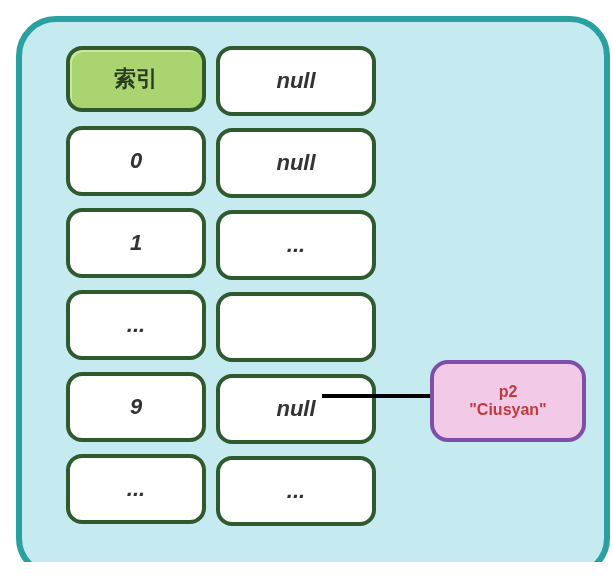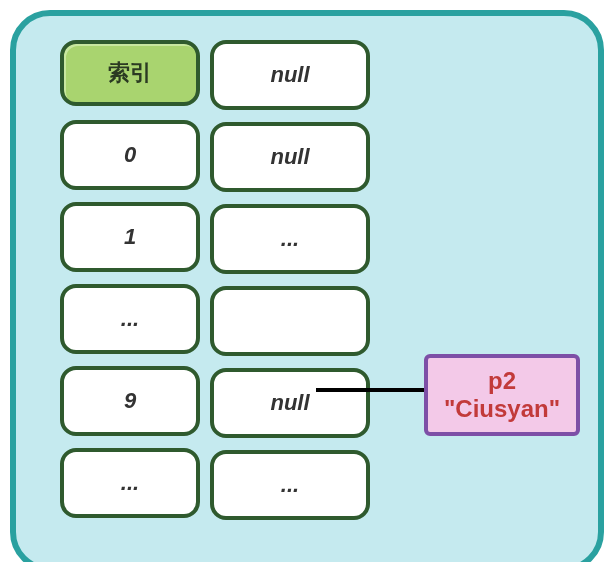--- a/index.html
+++ b/index.html
@@ -3,7 +3,7 @@
 <meta charset="utf-8">
 <style>
   html,body{margin:0;padding:0;background:#fff;font-family:"PingFang SC","Microsoft YaHei",sans-serif}
-  .stage{width:613px;height:562px;position:relative;box-sizing:border-box;padding:10px}
+  .stage{width:613px;height:562px;position:relative;box-sizing:border-box;padding:16px}
   .panel{width:594px;height:562px;border:6px solid #2aa1a0;border-radius:40px;background:#c5eaef;position:relative;box-sizing:border-box}
   .col{position:absolute;top:24px}
   .col-index{left:44px;width:140px}

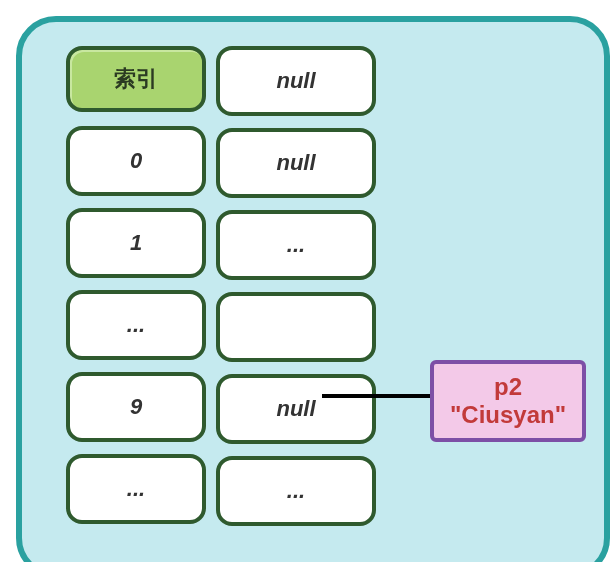--- a/index.html
+++ b/index.html
@@ -11,7 +11,7 @@
   .head{height:58px;border:4px solid #2f5a2e;border-radius:16px;background:#a9d46f;color:#2b3a22;font-weight:700;font-size:22px;display:flex;align-items:center;justify-content:center;margin-bottom:14px;box-shadow:inset 2px 2px 0 #c8e7a0}
   .cell{height:62px;border:4px solid #2f5a2e;border-radius:16px;background:#fff;color:#333;font-size:22px;font-weight:600;display:flex;align-items:center;justify-content:center;margin-bottom:12px;font-style:italic}
   .cell.blank{color:#fff}
-  .pointer-box{position:absolute;right:18px;top:338px;width:148px;height:74px;border:4px solid #7d4fa6;border-radius:6px;background:#f3c9e8;display:flex;flex-direction:column;align-items:center;justify-content:center;font-size:24px;color:#c23a3a;font-weight:700;line-height:1.15}
+  .pointer-box{position:absolute;right:18px;top:338px;width:148px;height:74px;border:4px solid #7d4fa6;border-radius:18px;background:#f3c9e8;display:flex;flex-direction:column;align-items:center;justify-content:center;font-size:16px;color:#c23a3a;font-weight:700;line-height:1.15}
   .arrow{position:absolute;top:372px;left:300px;width:130px;height:4px;background:#000}
   .arrow:after{content:"";position:absolute;right:-2px;top:-8px;border-left:16px solid #000;border-top:10px solid transparent;border-bottom:10px solid transparent}
 </style>

